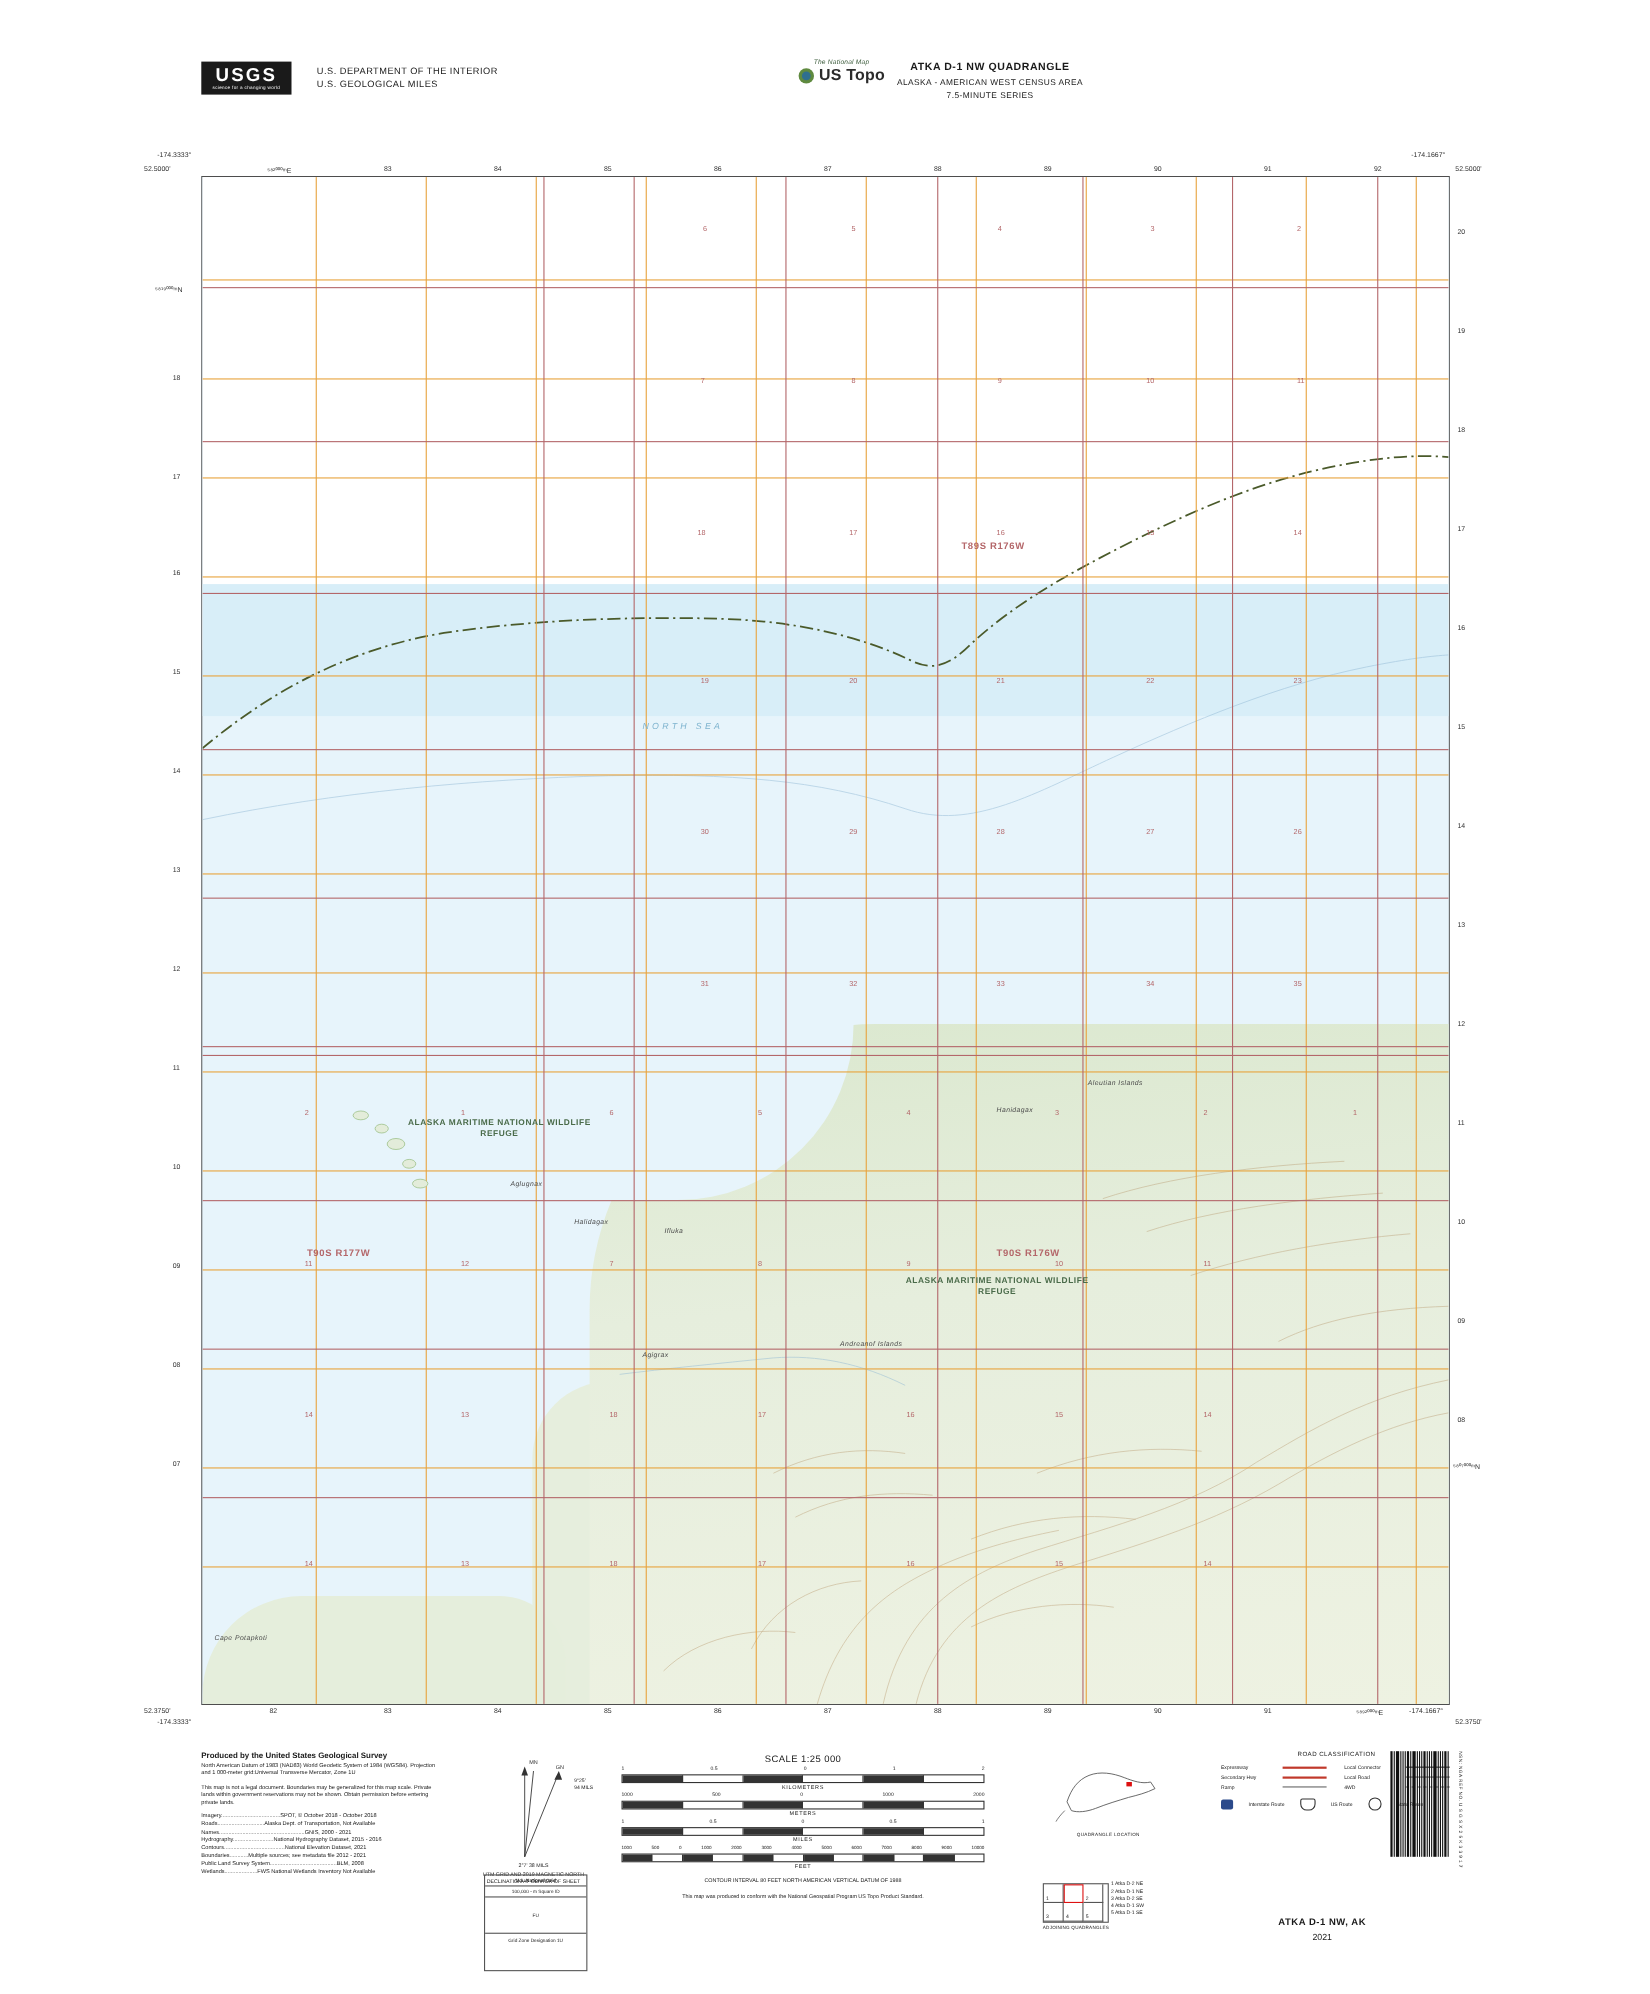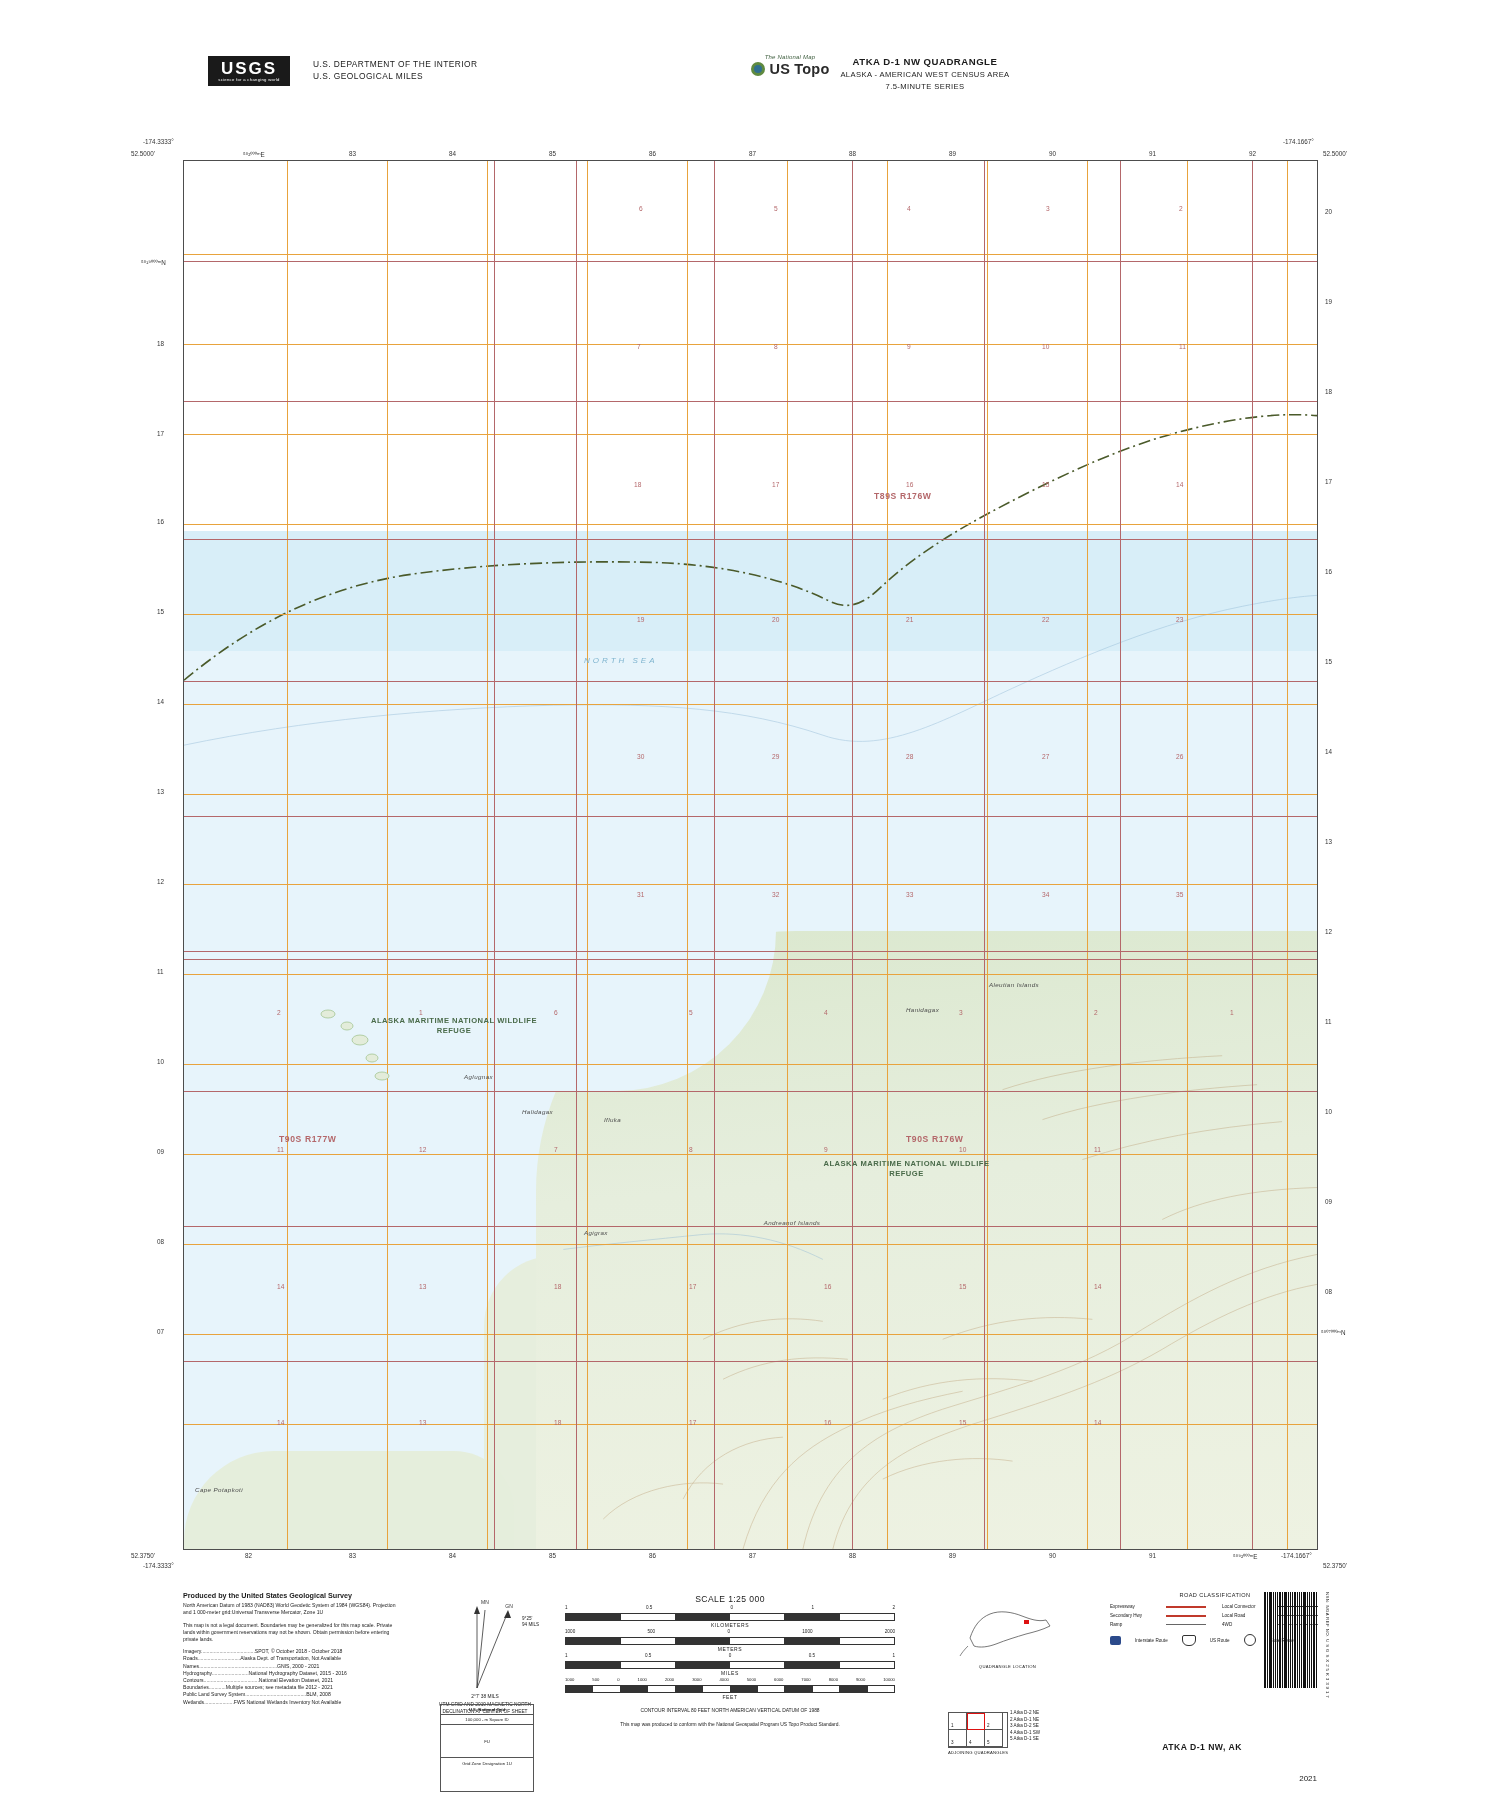--- a/index.html
+++ b/index.html
@@ -7,7 +7,7 @@
   .page{position:relative;width:1500px;height:1813px;}
 
   
-  .hdr{position:absolute;left:0;top:48px;width:1248px;height:70px;margin-left:25px;}
+  .hdr{position:absolute;left:0;top:48px;width:1248px;height:70px;}
   .usgs-logo{position:absolute;left:183px;top:8px;width:82px;height:30px;background:#1a1a1a;color:#fff;
     display:flex;flex-direction:column;justify-content:center;align-items:center;}
   .usgs-logo .w{font-size:17px;font-weight:bold;letter-spacing:2px;line-height:17px;font-family:"Liberation Sans",sans-serif;}

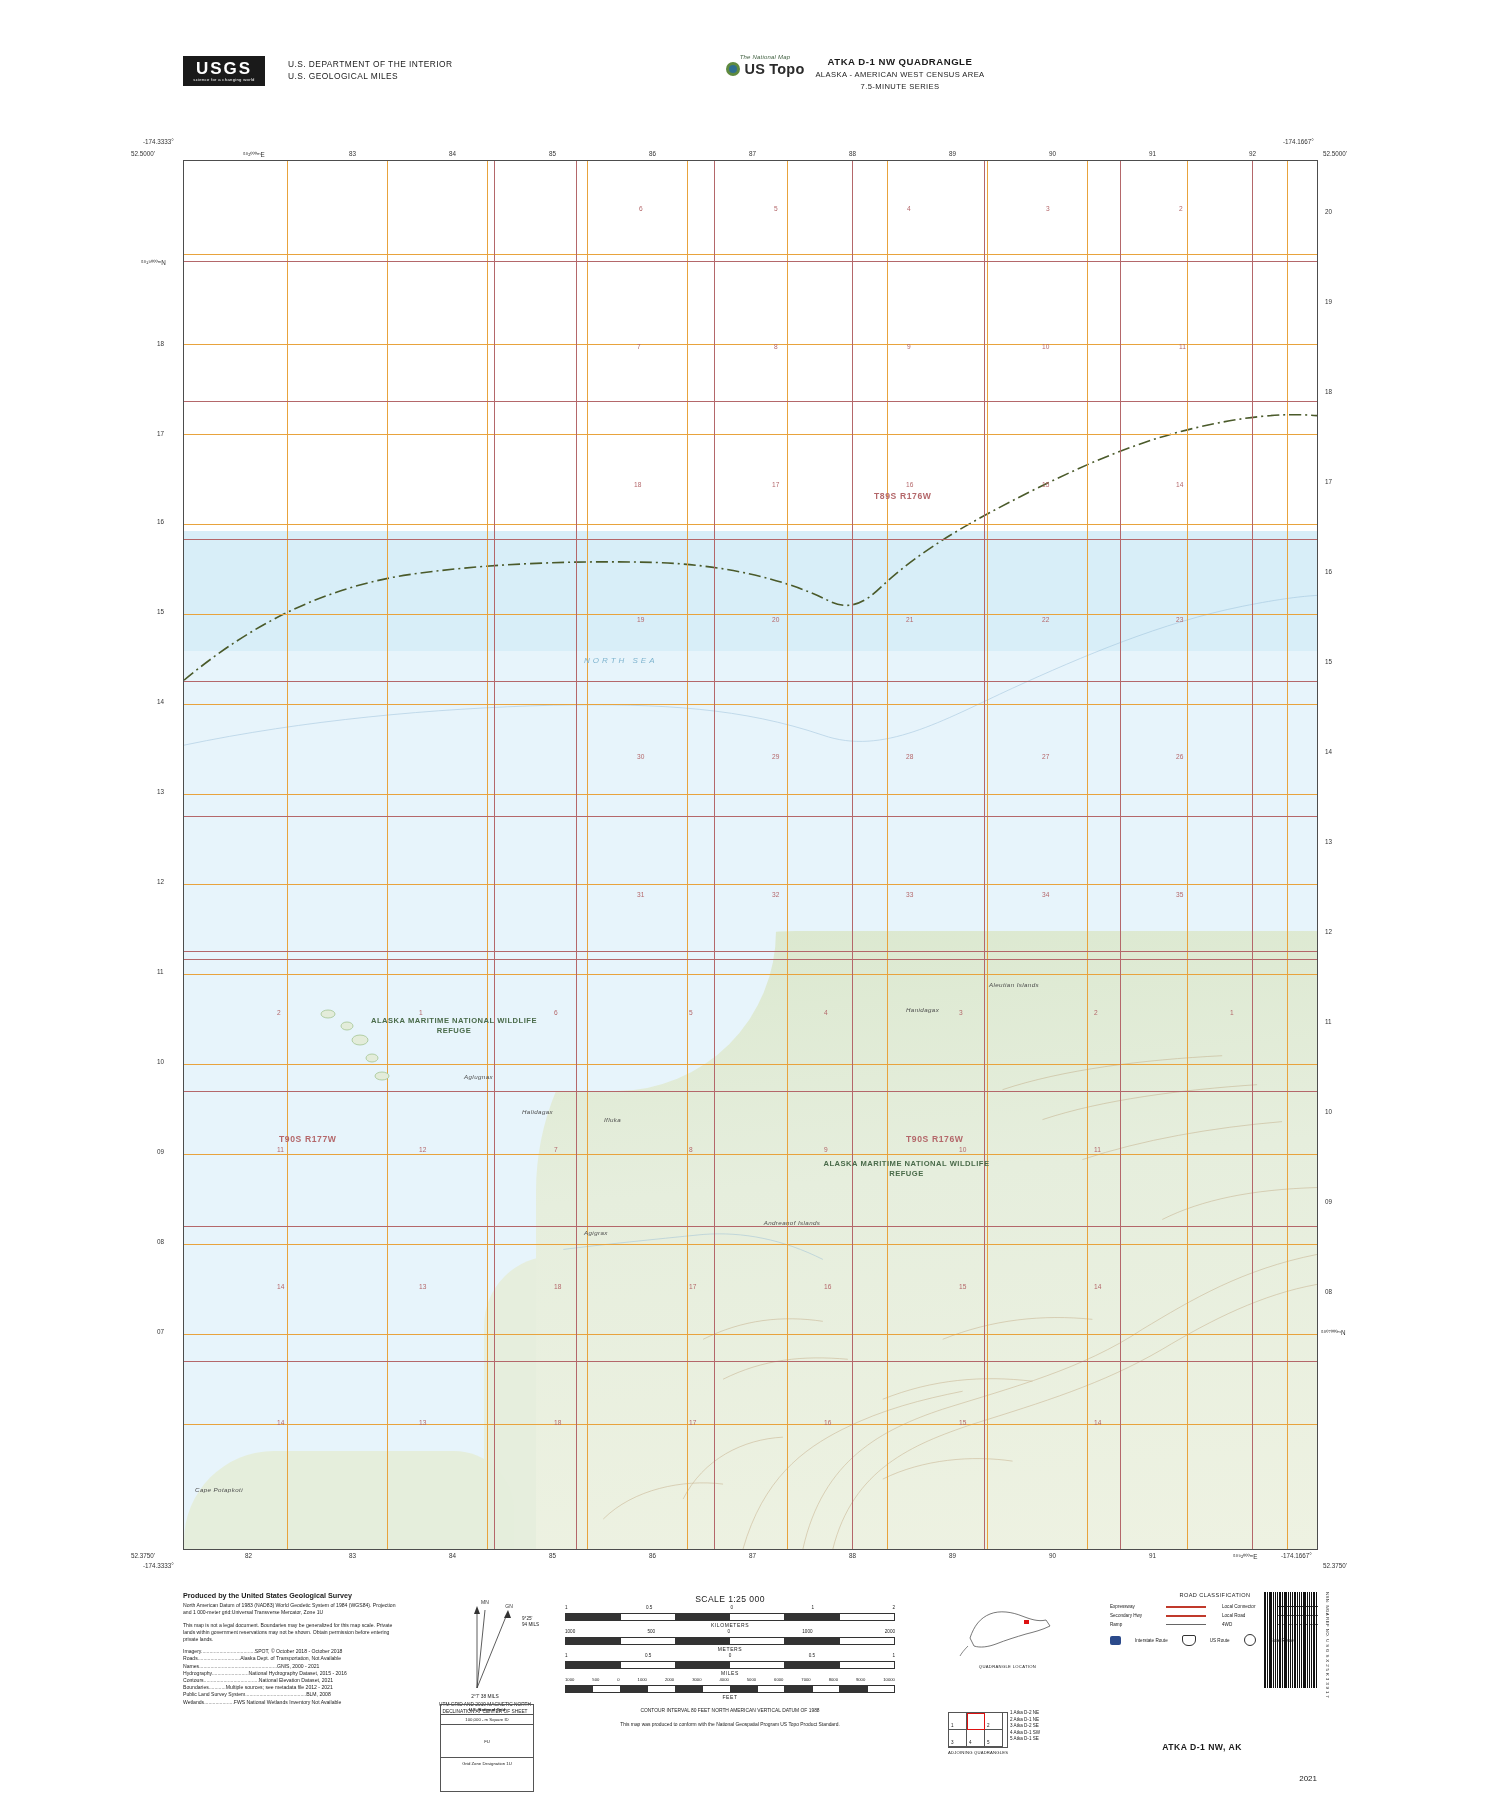--- a/index.html
+++ b/index.html
@@ -114,7 +114,7 @@
   .bcnum{position:absolute;right:170px;top:0;font-size:4.3px;writing-mode:vertical-rl;letter-spacing:.4px;}
   .quadfoot{position:absolute;right:183px;top:150px;width:230px;text-align:center;}
   .quadfoot .n{font-size:8.6px;font-weight:bold;letter-spacing:.5px;}
-  .quadfoot .y{font-size:8px;margin-top:22px;text-align:right;}
+  .quadfoot .y{font-size:8px;margin-top:5px;}
 </style>
 </head>
 <body>

